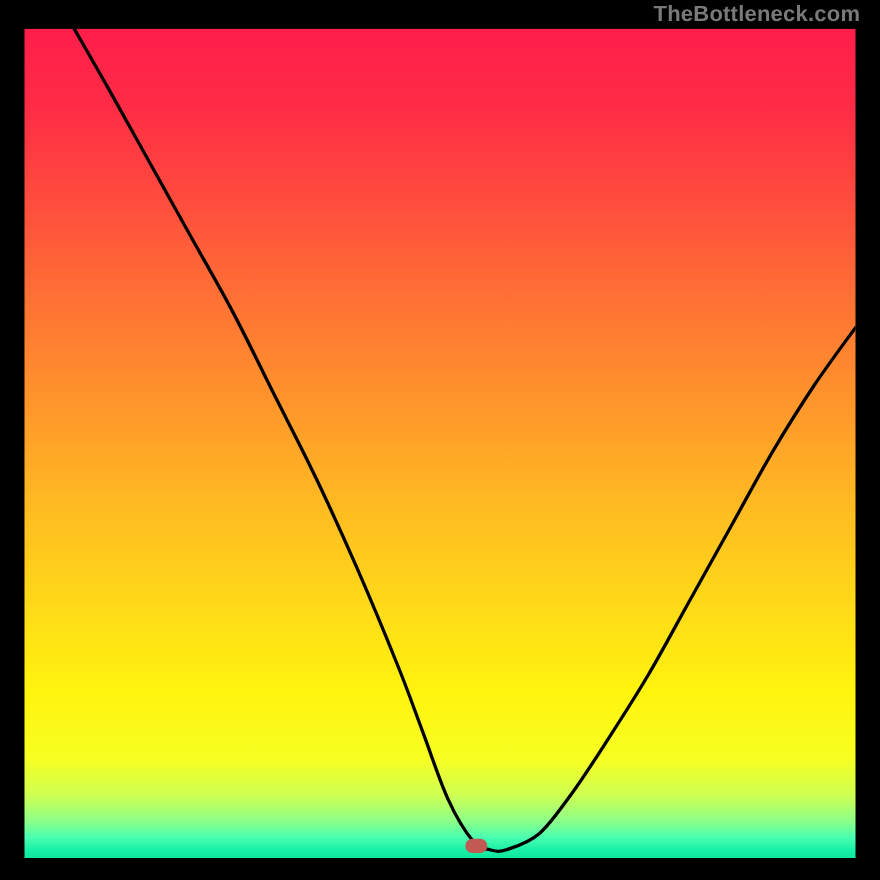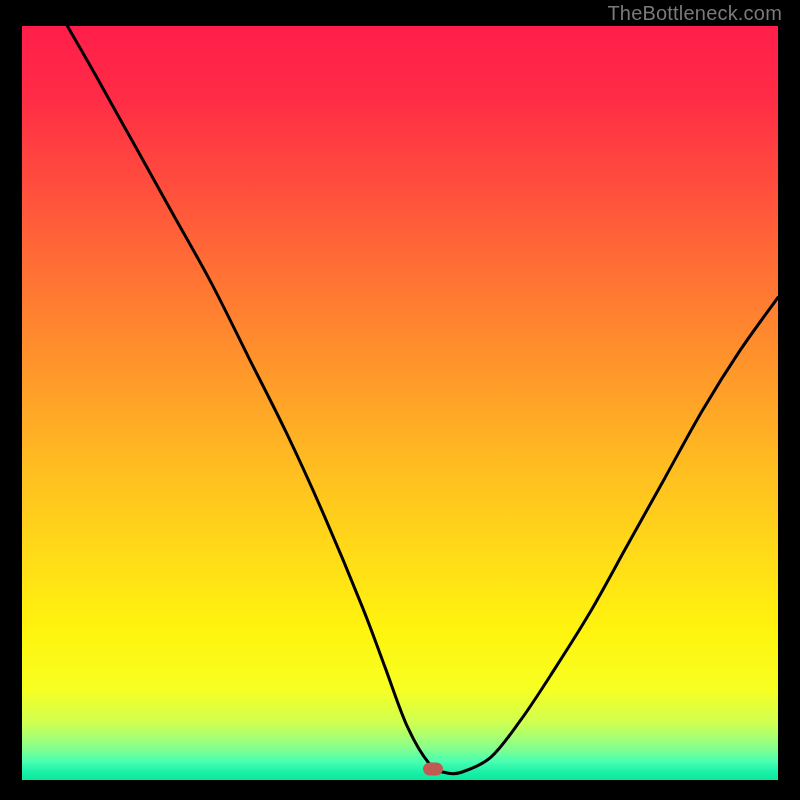--- a/index.html
+++ b/index.html
@@ -26,7 +26,7 @@
     color: #7a7a7a;
     font-size: 20px;
     letter-spacing: 0.2px;
-    font-weight: 400;
+    font-weight: 700;
   }
   .plot {
     position: absolute;

